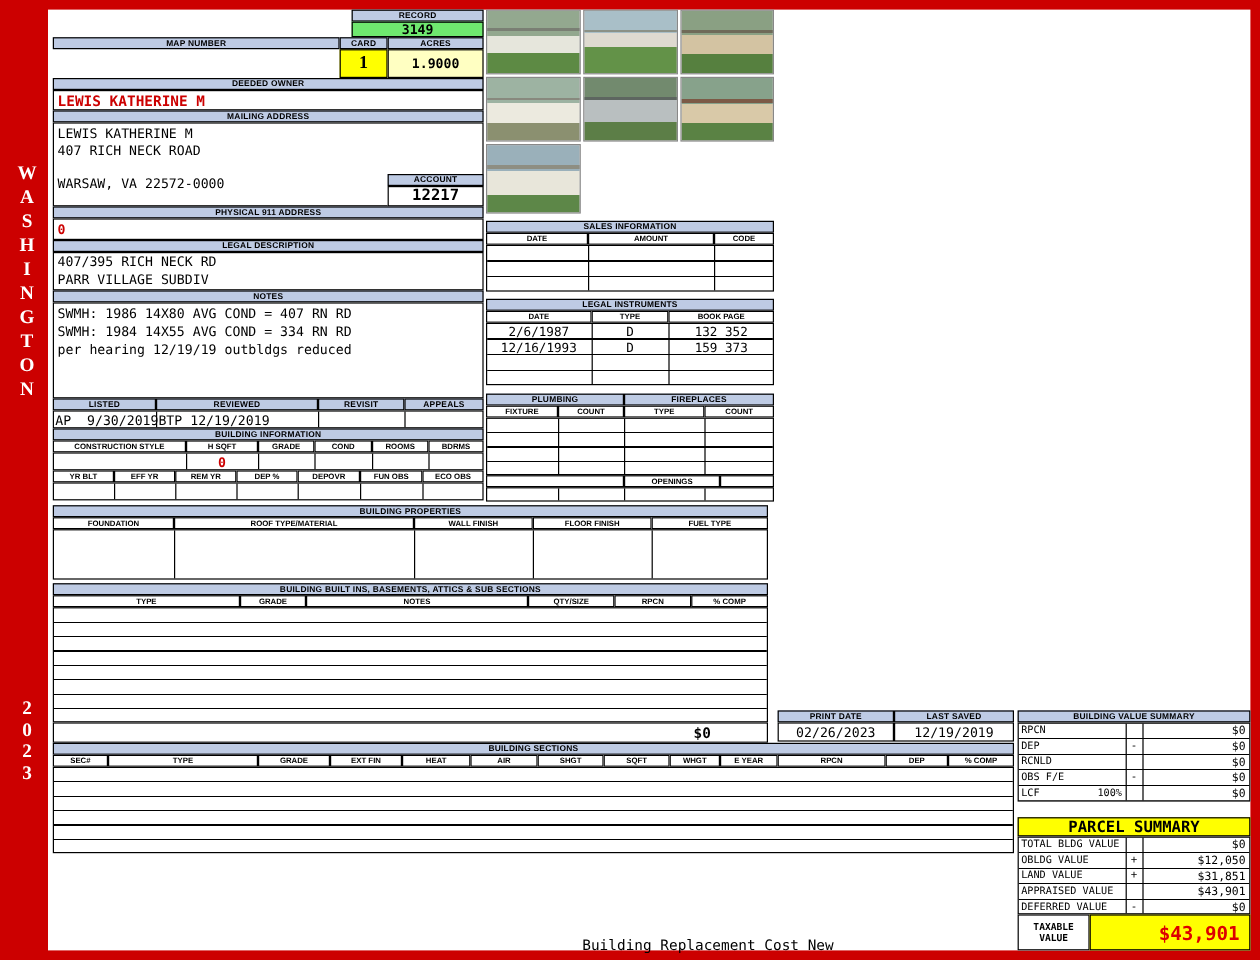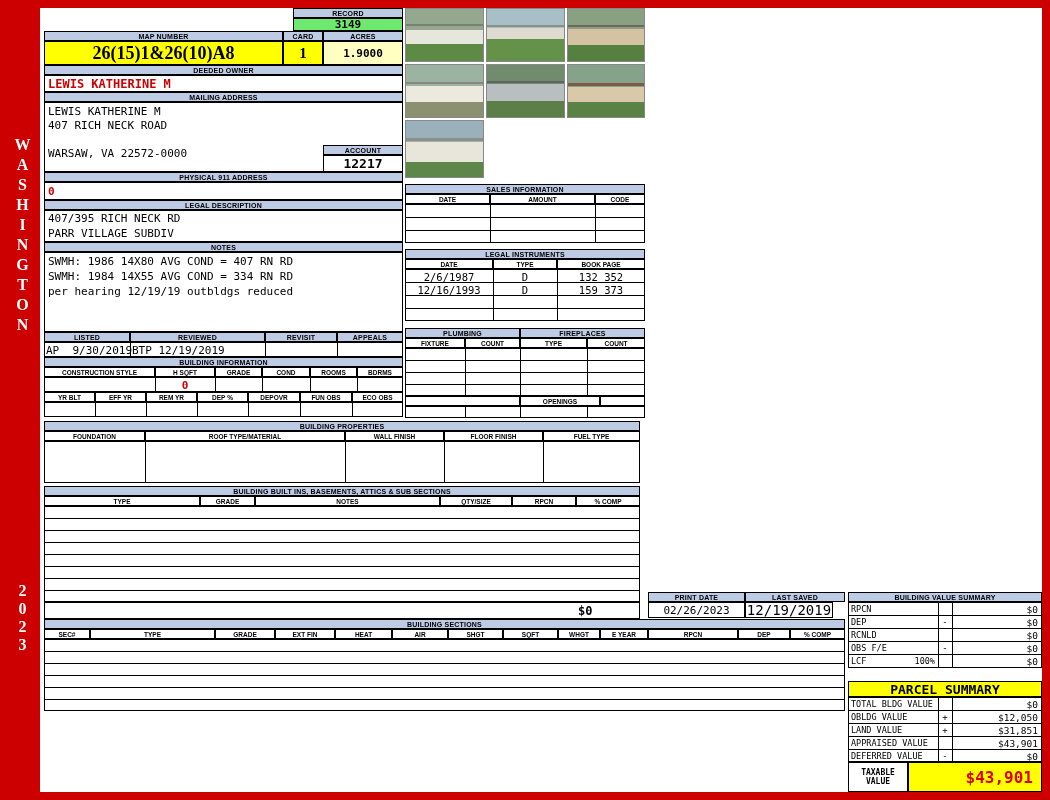--- a/index.html
+++ b/index.html
@@ -49,7 +49,6 @@
   <div class="h" style="left:44px;top:31px;width:239px">MAP NUMBER</div>
   <div class="h" style="left:283px;top:31px;width:40px">CARD</div>
   <div class="h" style="left:323px;top:31px;width:80px">ACRES</div>
-  <div class="bx" style="left:44px;top:41px;width:239px;height:24px;background:#ffff00;font-family:'Liberation Serif',serif;font-weight:bold;font-size:18px;display:flex;align-items:center;justify-content:center">26(15)1&amp;26(10)A8</div>
   <div class="bx" style="left:283px;top:41px;width:40px;height:24px;background:#ffff00;font-family:'Liberation Serif',serif;font-weight:bold;font-size:15px;display:flex;align-items:center;justify-content:center">1</div>
   <div class="bx m" style="left:323px;top:41px;width:80px;height:24px;background:#ffffc2;font-weight:bold;font-size:11px;display:flex;align-items:center;justify-content:center">1.9000</div>
 

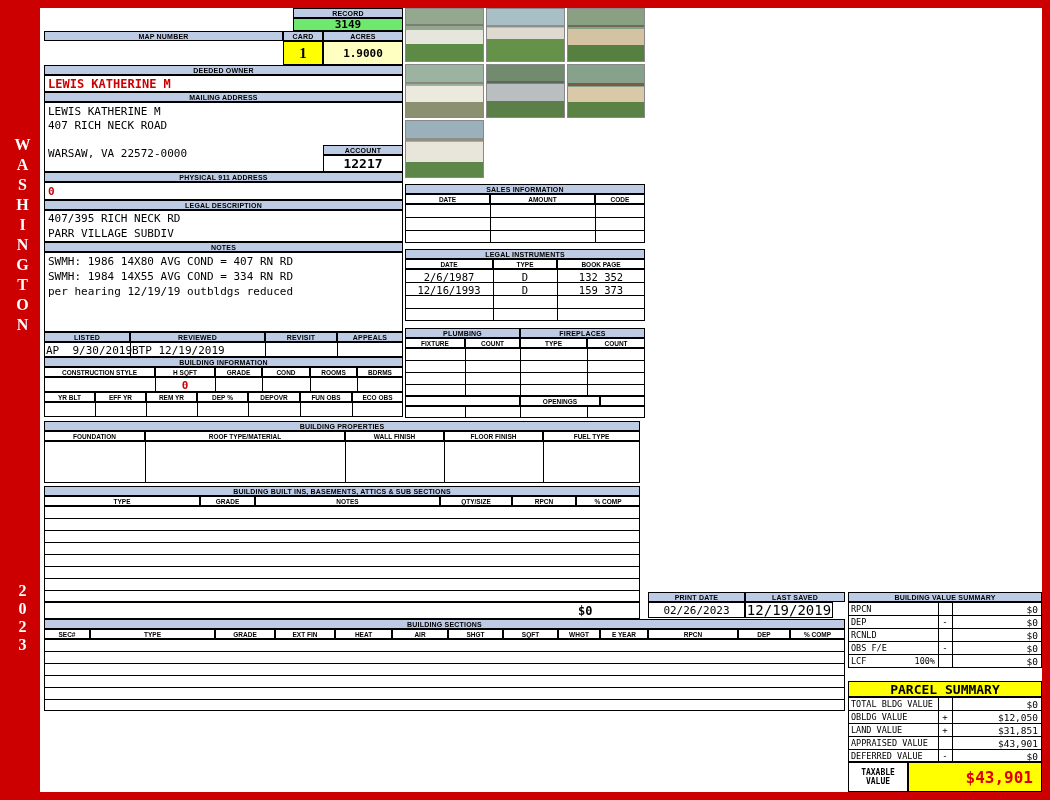--- a/index.html
+++ b/index.html
@@ -208,7 +208,7 @@
   <div class="h" style="left:648px;top:592px;width:97px">PRINT DATE</div>
   <div class="h" style="left:745px;top:592px;width:100px">LAST SAVED</div>
   <div class="bx m" style="left:648px;top:602px;width:97px;height:16px;font-size:11px;display:flex;align-items:center;justify-content:center">02/26/2023</div>
-  <div class="bx m" style="left:745px;top:602px;width:88px;height:16px;font-size:14px;display:flex;align-items:center;justify-content:center">12/19/2019</div>
+  <div class="bx m" style="left:745px;top:602px;width:100px;height:16px;font-size:11px;display:flex;align-items:center;justify-content:center">12/19/2019</div>
 
   <div class="h" style="left:848px;top:592px;width:194px">BUILDING VALUE SUMMARY</div>
   <div class="bx rows13" style="left:848px;top:602px;width:194px;height:66px"></div>

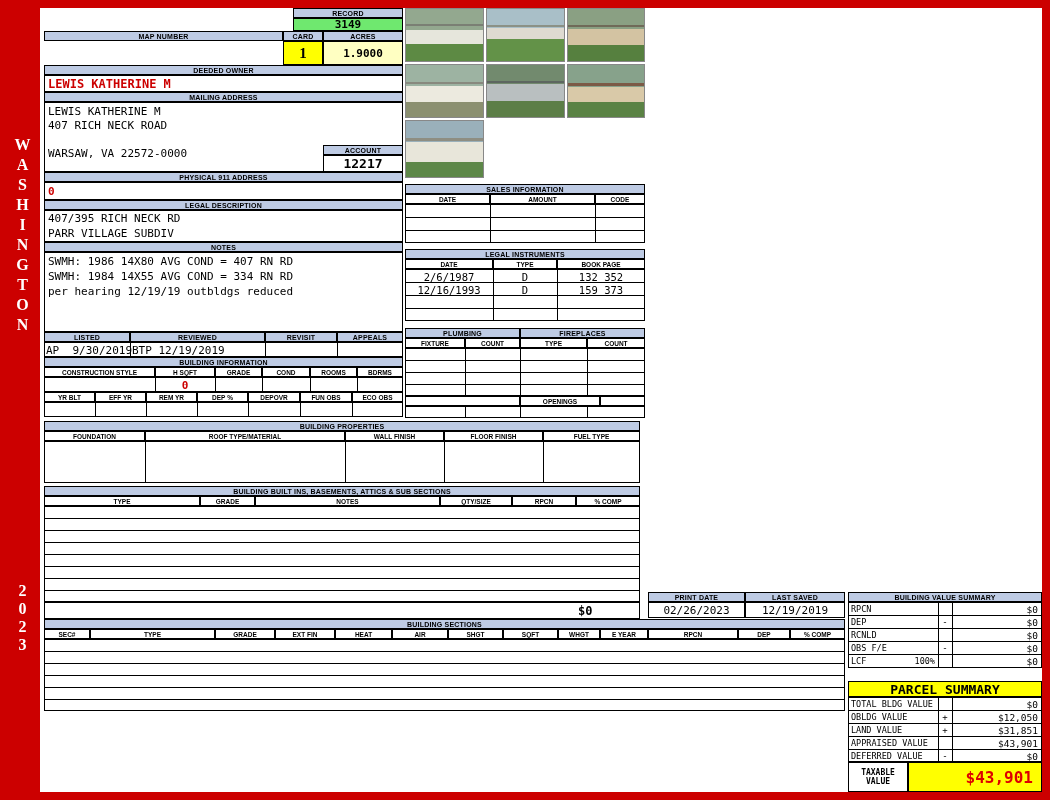--- a/index.html
+++ b/index.html
@@ -156,6 +156,7 @@
   <div class="ch" style="left:790px;top:629px;width:55px">% COMP</div>
   <div class="bx rows12" style="left:44px;top:639px;width:801px;height:72px"></div>
 
+  <div class="t" style="left:140px;top:781px;width:900px;text-align:center;font-size:12px">Building Replacement Cost New</div>
 
   <div class="photo ph1" style="left:405px;top:8px"></div>
   <div class="photo ph2" style="left:486px;top:8px"></div>

